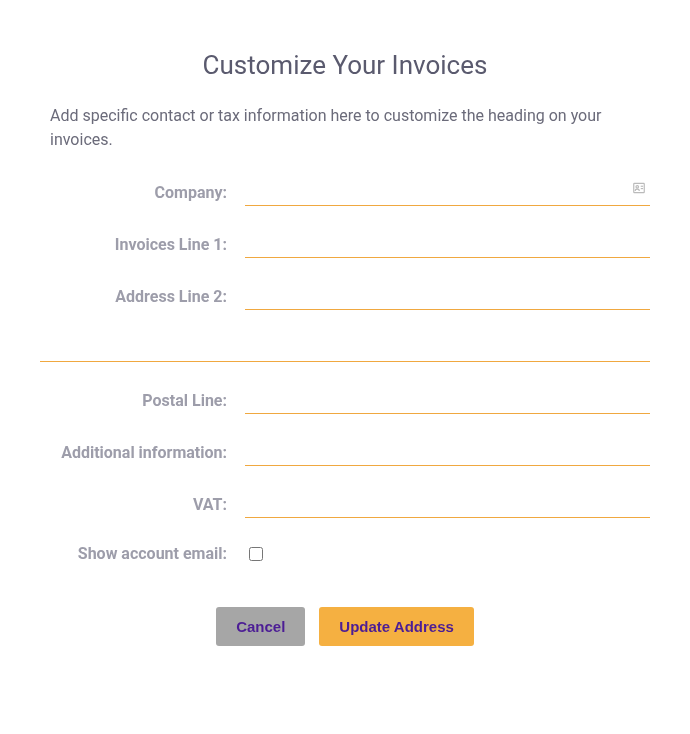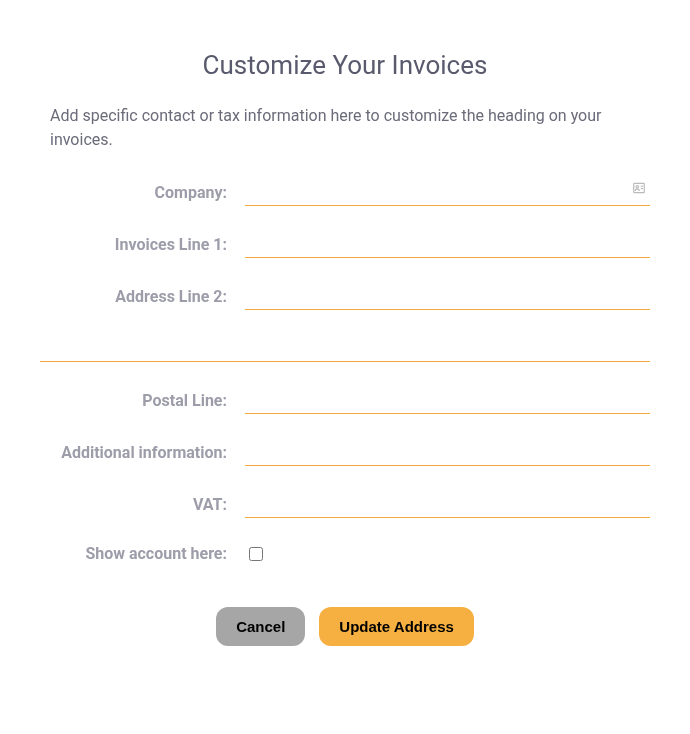--- a/index.html
+++ b/index.html
@@ -176,7 +176,7 @@
   </div>
 
   <div class="form-checkbox-row">
-    <label class="form-checkbox-label">Show account here:</label>
+    <label class="form-checkbox-label">Show account email:</label>
     <input type="checkbox" class="form-checkbox" style="">
   </div>
 

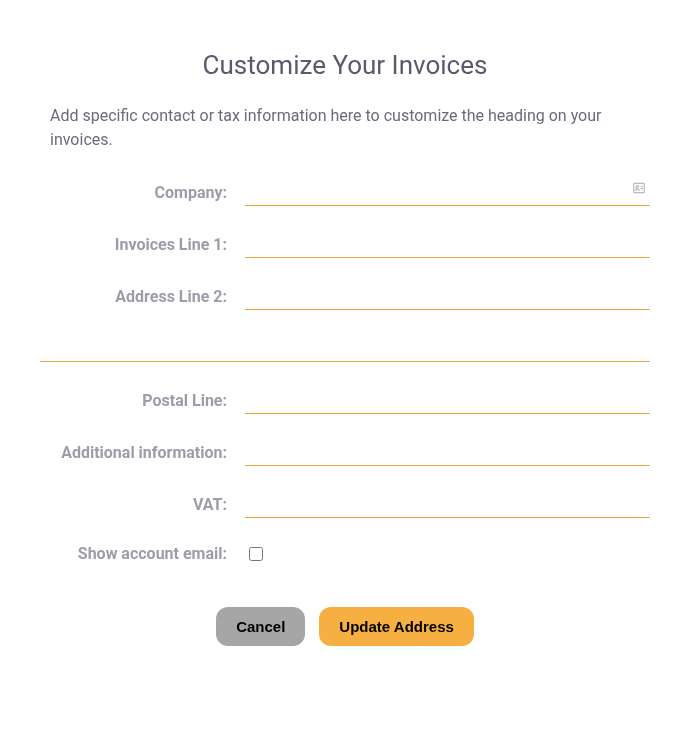--- a/index.html
+++ b/index.html
@@ -98,9 +98,9 @@
       padding: 11px 20px;
       font-size: 15px;
       font-weight: 700;
-      border-radius: 12px;
+      border-radius: 3px;
       cursor: pointer;
-      color: #000000;
+      color: #4c1d95;
     }
     .btn-cancel {
       background: #a6a6a6;

